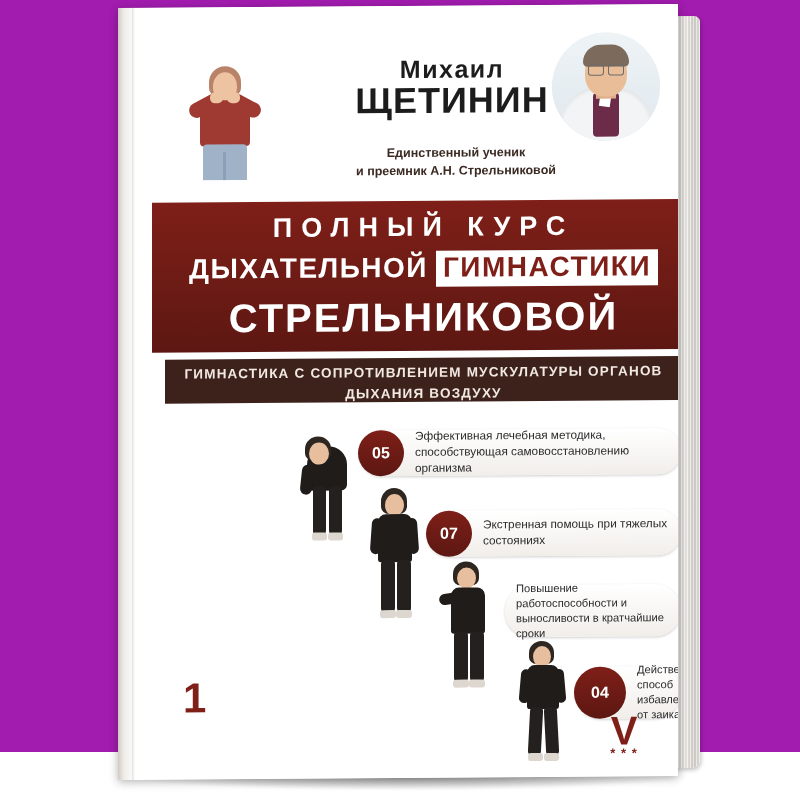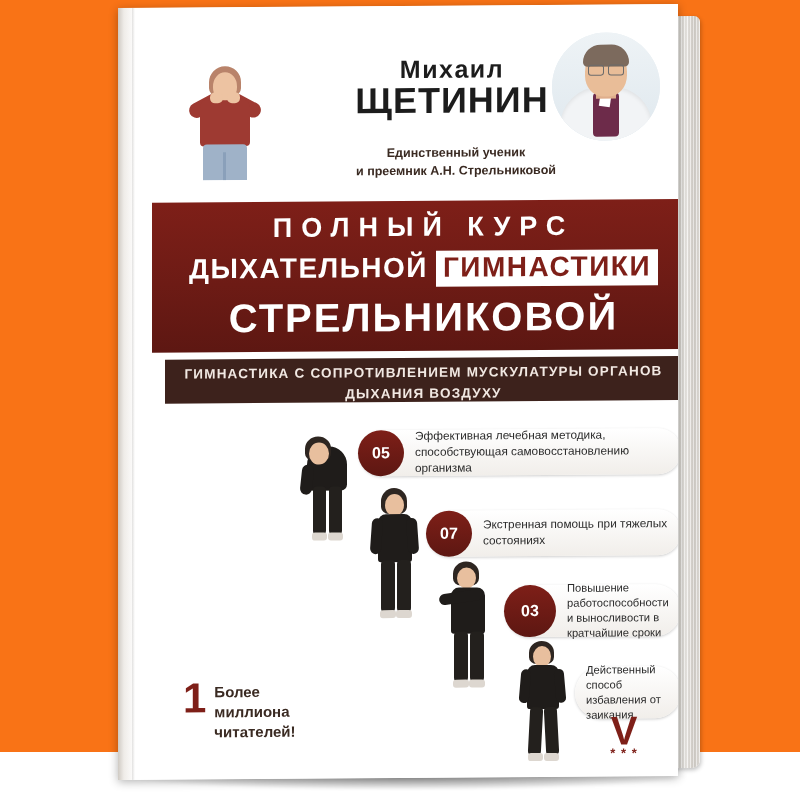--- a/index.html
+++ b/index.html
@@ -9,7 +9,7 @@
     font-family:"Liberation Sans", sans-serif;
     overflow:hidden;
   }
-  #stage{position:relative;width:800px;height:752px;background:#f97316;}
+  #stage{position:relative;width:800px;height:752px;background:#a21caf;}
 
   
   .book{

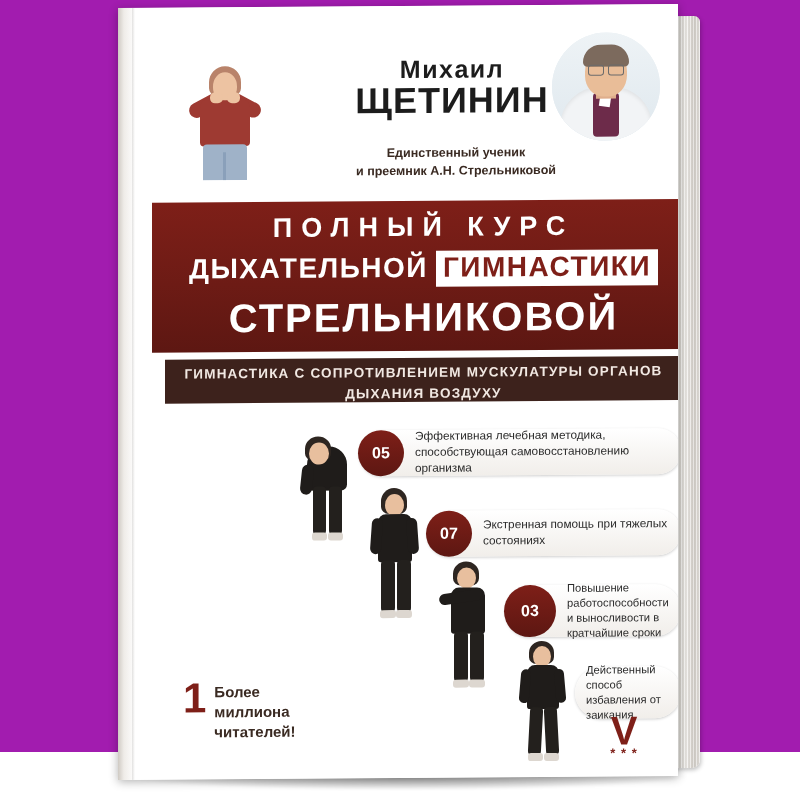--- a/index.html
+++ b/index.html
@@ -304,7 +304,6 @@
           <div class="txt">Экстренная помощь при тяжелых состояниях</div>
         </div>
         <div class="feat f3">
-          <div class="badge">03</div>
           <div class="txt">Повышение работоспособности и выносливости в кратчайшие сроки</div>
         </div>
         <div class="feat f4">

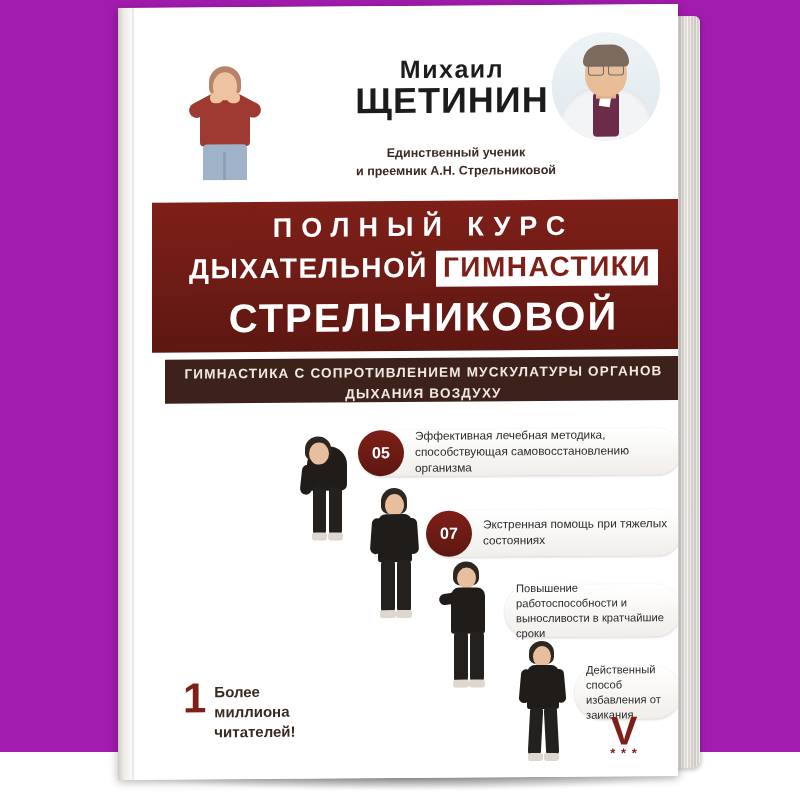--- a/index.html
+++ b/index.html
@@ -312,11 +312,6 @@
 
         <div class="million">
           <div class="one">1</div>
-          <div class="mtxt">
-            <div>Более</div>
-            <div>миллиона</div>
-            <div>читателей!</div>
-          </div>
         </div>
 
         <div class="logo">

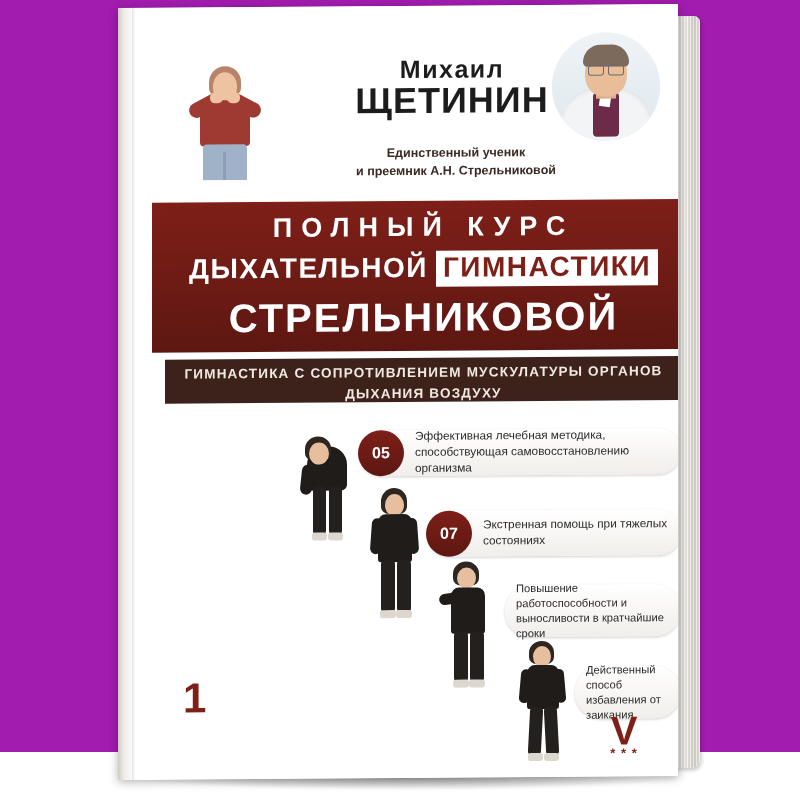--- a/index.html
+++ b/index.html
@@ -307,6 +307,7 @@
           <div class="txt">Повышение работоспособности и выносливости в кратчайшие сроки</div>
         </div>
         <div class="feat f4">
+          <div class="badge">04</div>
           <div class="txt">Действенный способ избавления от заикания</div>
         </div>
 

